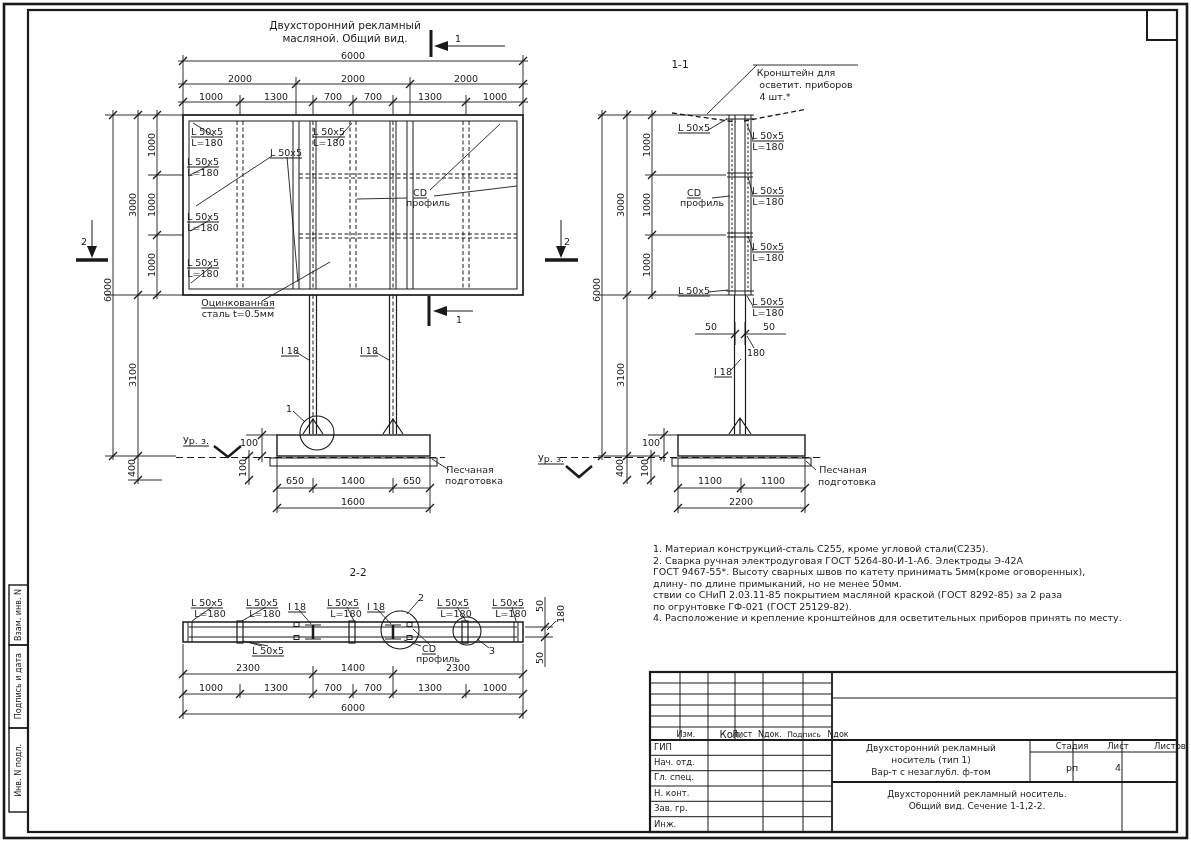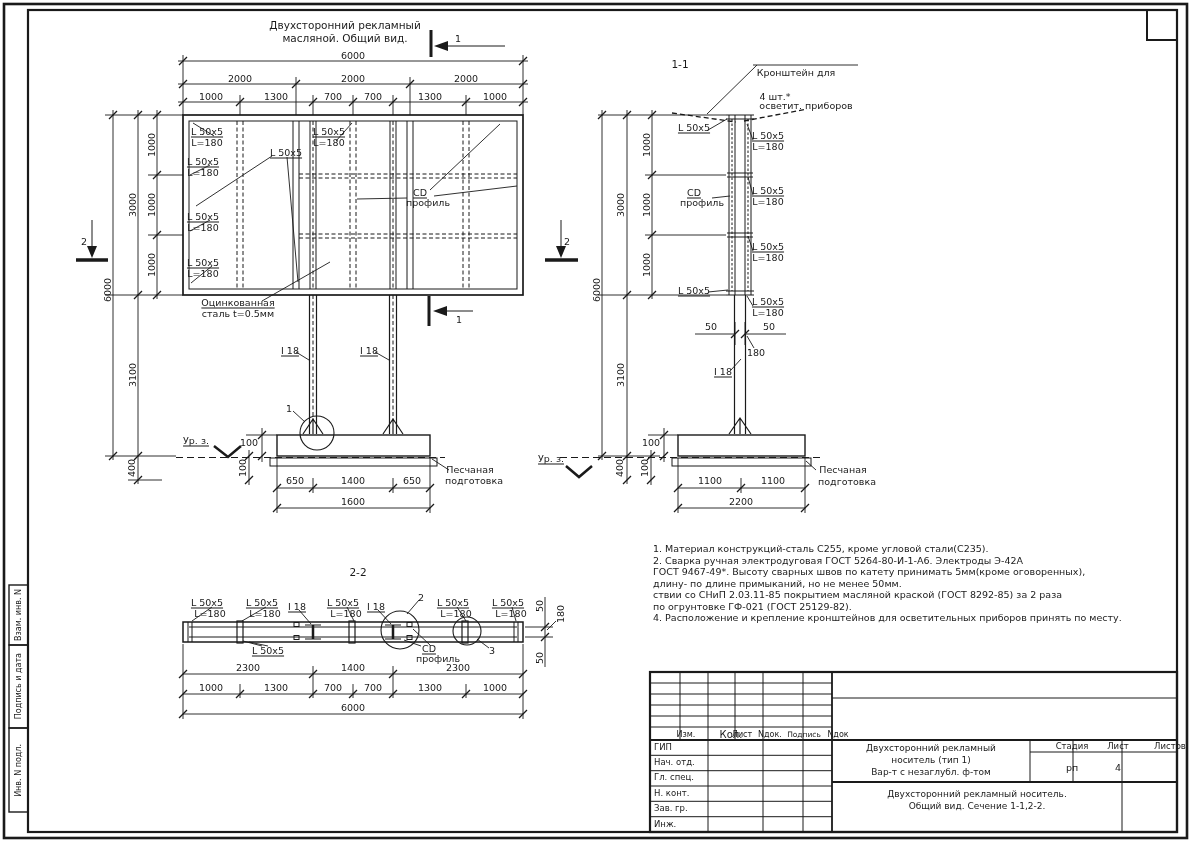--- a/index.html
+++ b/index.html
@@ -163,7 +163,7 @@
       <div class="ann" style="left: 459px; top: 319px;">1</div>
       <div class="ann" style="left: 680px; top: 64px; font-size: 10.5px;">1-1</div>
       <div class="ann" style="left: 796px; top: 72px;">Кронштейн для</div>
-      <div class="ann" style="left: 806px; top: 84px; margin-top: 21px;">осветит. приборов</div>
+      <div class="ann" style="left: 806px; top: 84px;">осветит. приборов</div>
       <div class="ann" style="left: 775px; top: 96px;">4 шт.*</div>
       <div class="ann ul" style="left: 694px; top: 127px;">L 50x5</div>
       <div class="ann ul" style="left: 768px; top: 135px;">L 50x5</div>

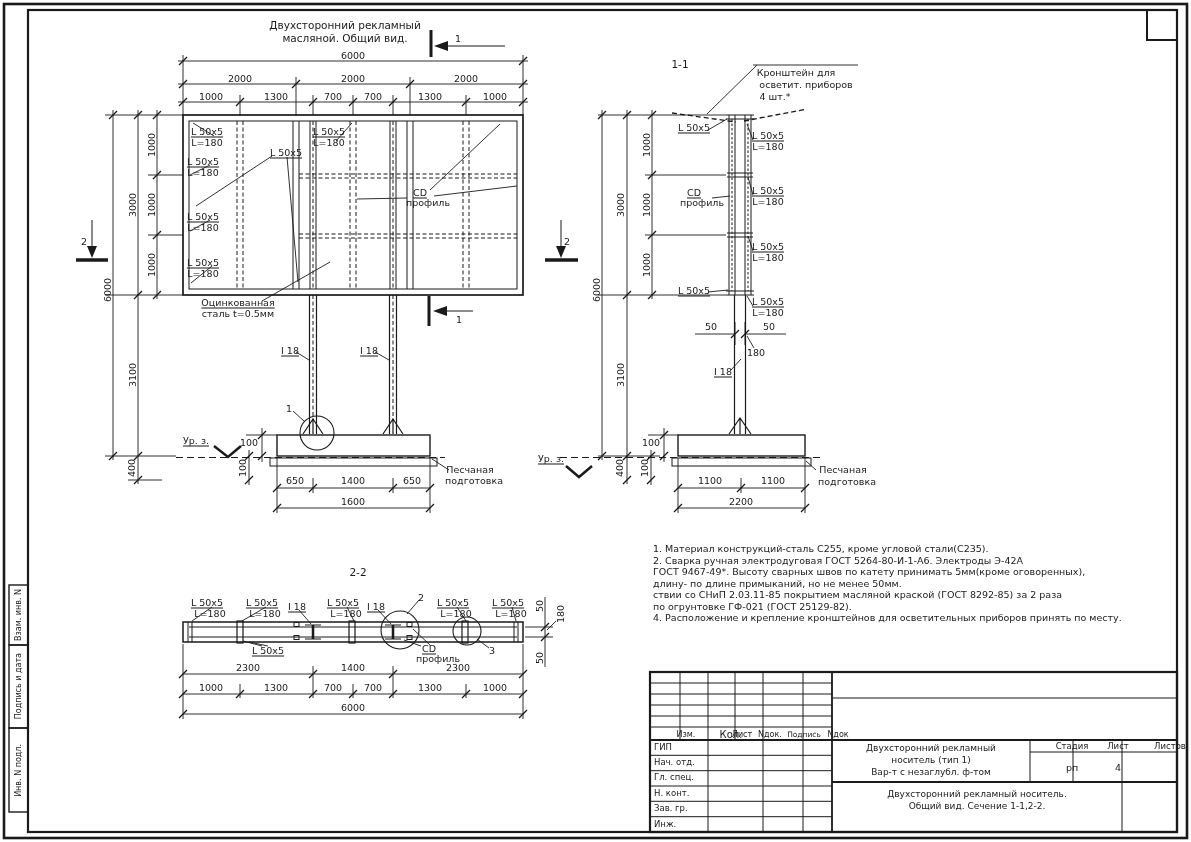--- a/index.html
+++ b/index.html
@@ -233,7 +233,7 @@
 <div class="notes">
   <div>1. Материал конструкций-сталь С255, кроме угловой стали(С235).</div>
   <div>2. Сварка ручная электродуговая ГОСТ 5264-80-И-1-А6. Электроды Э-42А</div>
-  <div>ГОСТ 9467-49*. Высоту сварных швов по катету принимать 5мм(кроме оговоренных),</div>
+  <div>ГОСТ 9467-55*. Высоту сварных швов по катету принимать 5мм(кроме оговоренных),</div>
   <div>длину- по длине примыканий, но не менее 50мм.</div>
   <div>ствии со СНиП 2.03.11-85 покрытием масляной краской (ГОСТ 8292-85) за 2 раза</div>
   <div>по огрунтовке ГФ-021 (ГОСТ 25129-82).</div>

